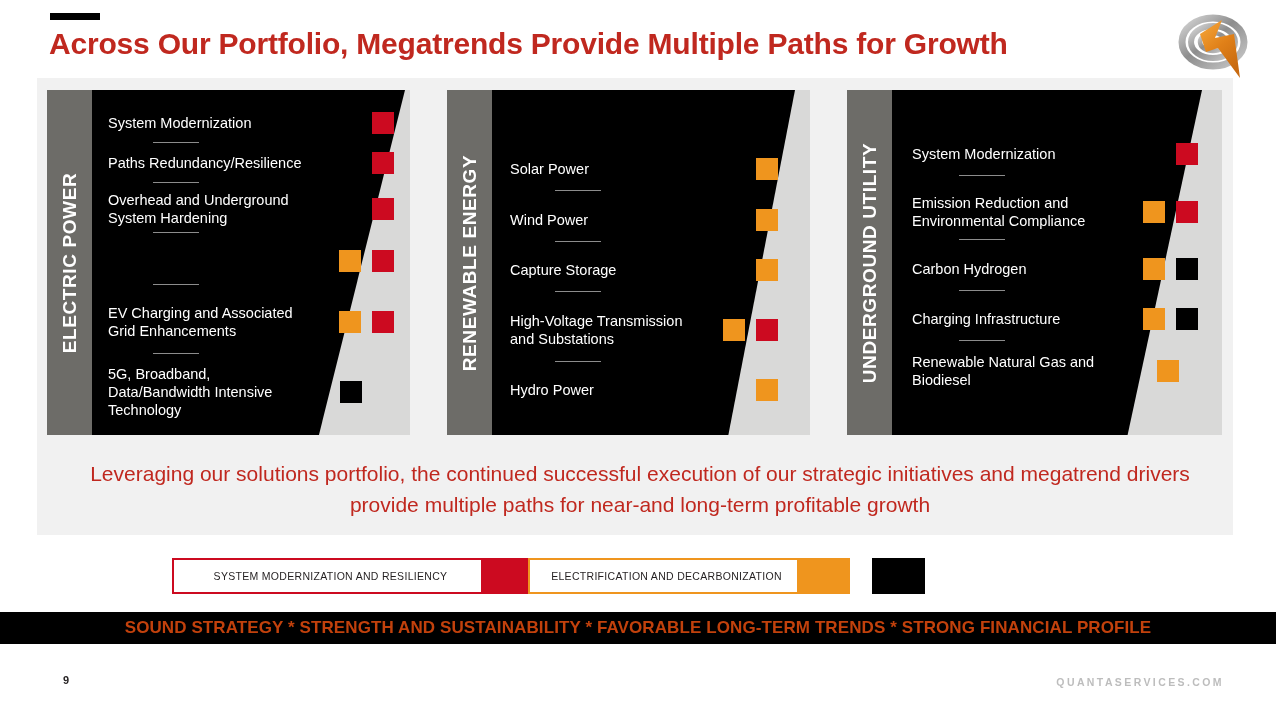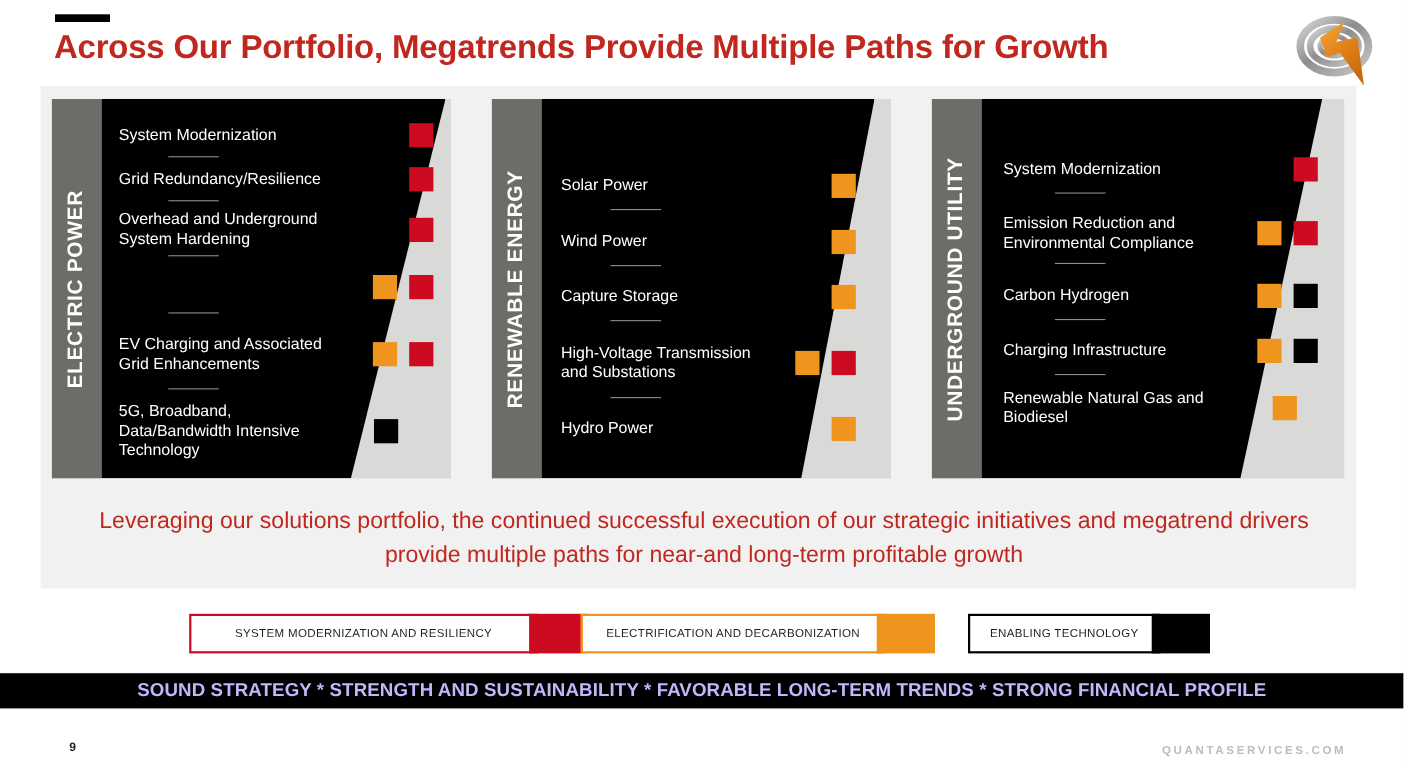--- a/index.html
+++ b/index.html
@@ -308,7 +308,7 @@
     </div>
 
     <div class="row" style="height:40px">
-      <div class="row-label">Grid Redundancy/Resilience</div>
+      <div class="row-label">Paths Redundancy/Resilience</div>
       <div class="row-marks">
         <span class="mark red"></span>
       </div>

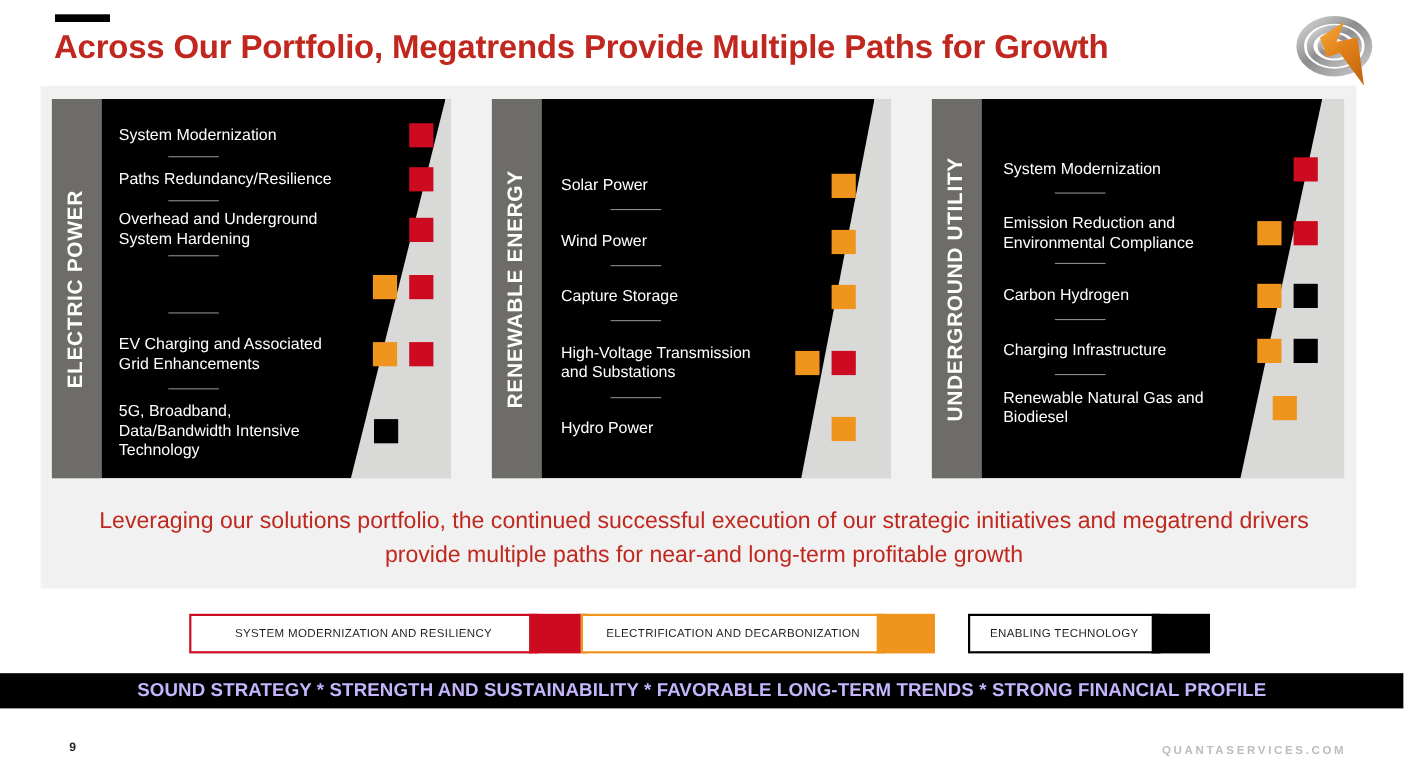--- a/index.html
+++ b/index.html
@@ -469,9 +469,6 @@
     <div class="legend-swatch"></div>
   </div>
   <div class="legend-item li3">
-    <div class="legend-box">
-      <span>ENABLING TECHNOLOGY</span>
-    </div>
     <div class="legend-swatch"></div>
   </div>
 </div>

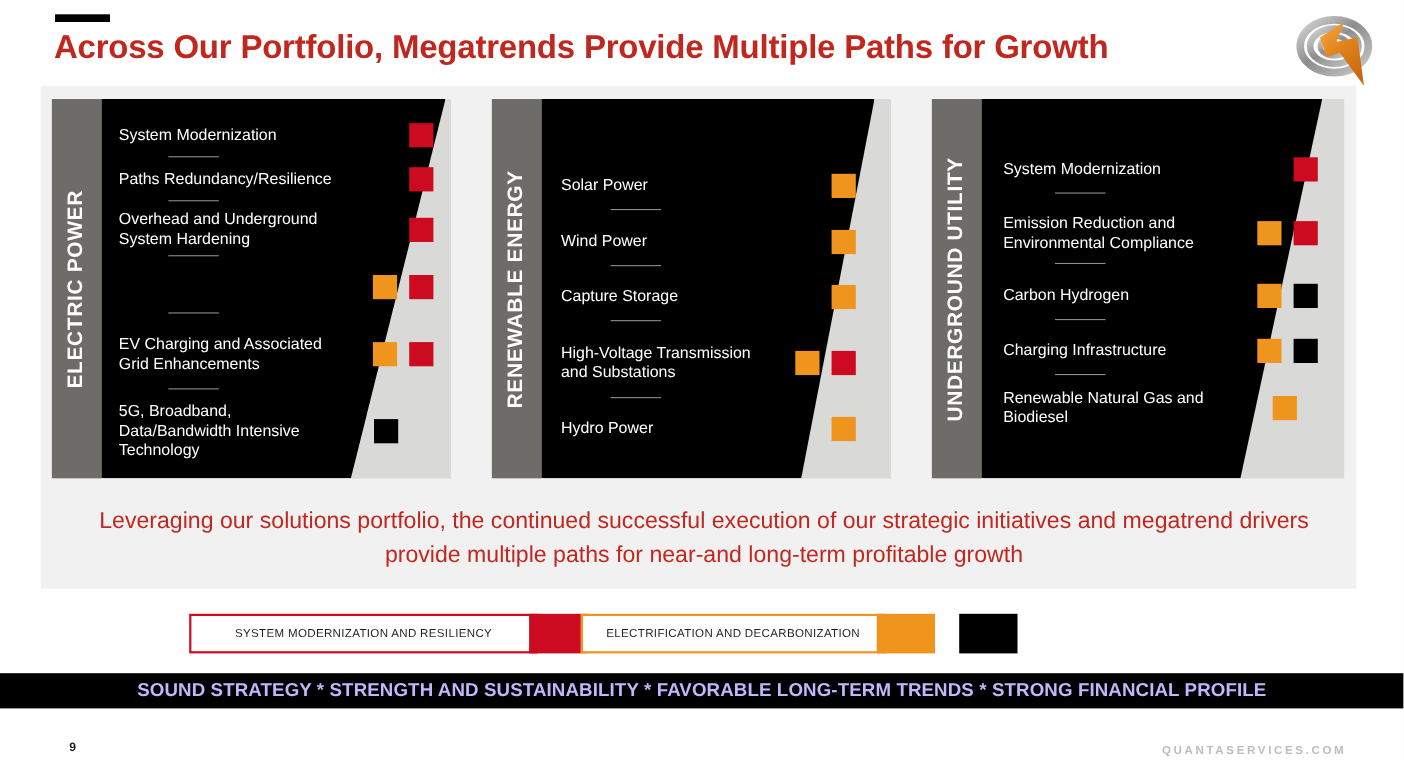--- a/index.html
+++ b/index.html
@@ -234,7 +234,7 @@
     justify-content: center;
   }
   .banner span {
-    color: #c4b5fd;
+    color: #c2410c;
     font-size: 17px;
     font-weight: bold;
     letter-spacing: 0.1px;

